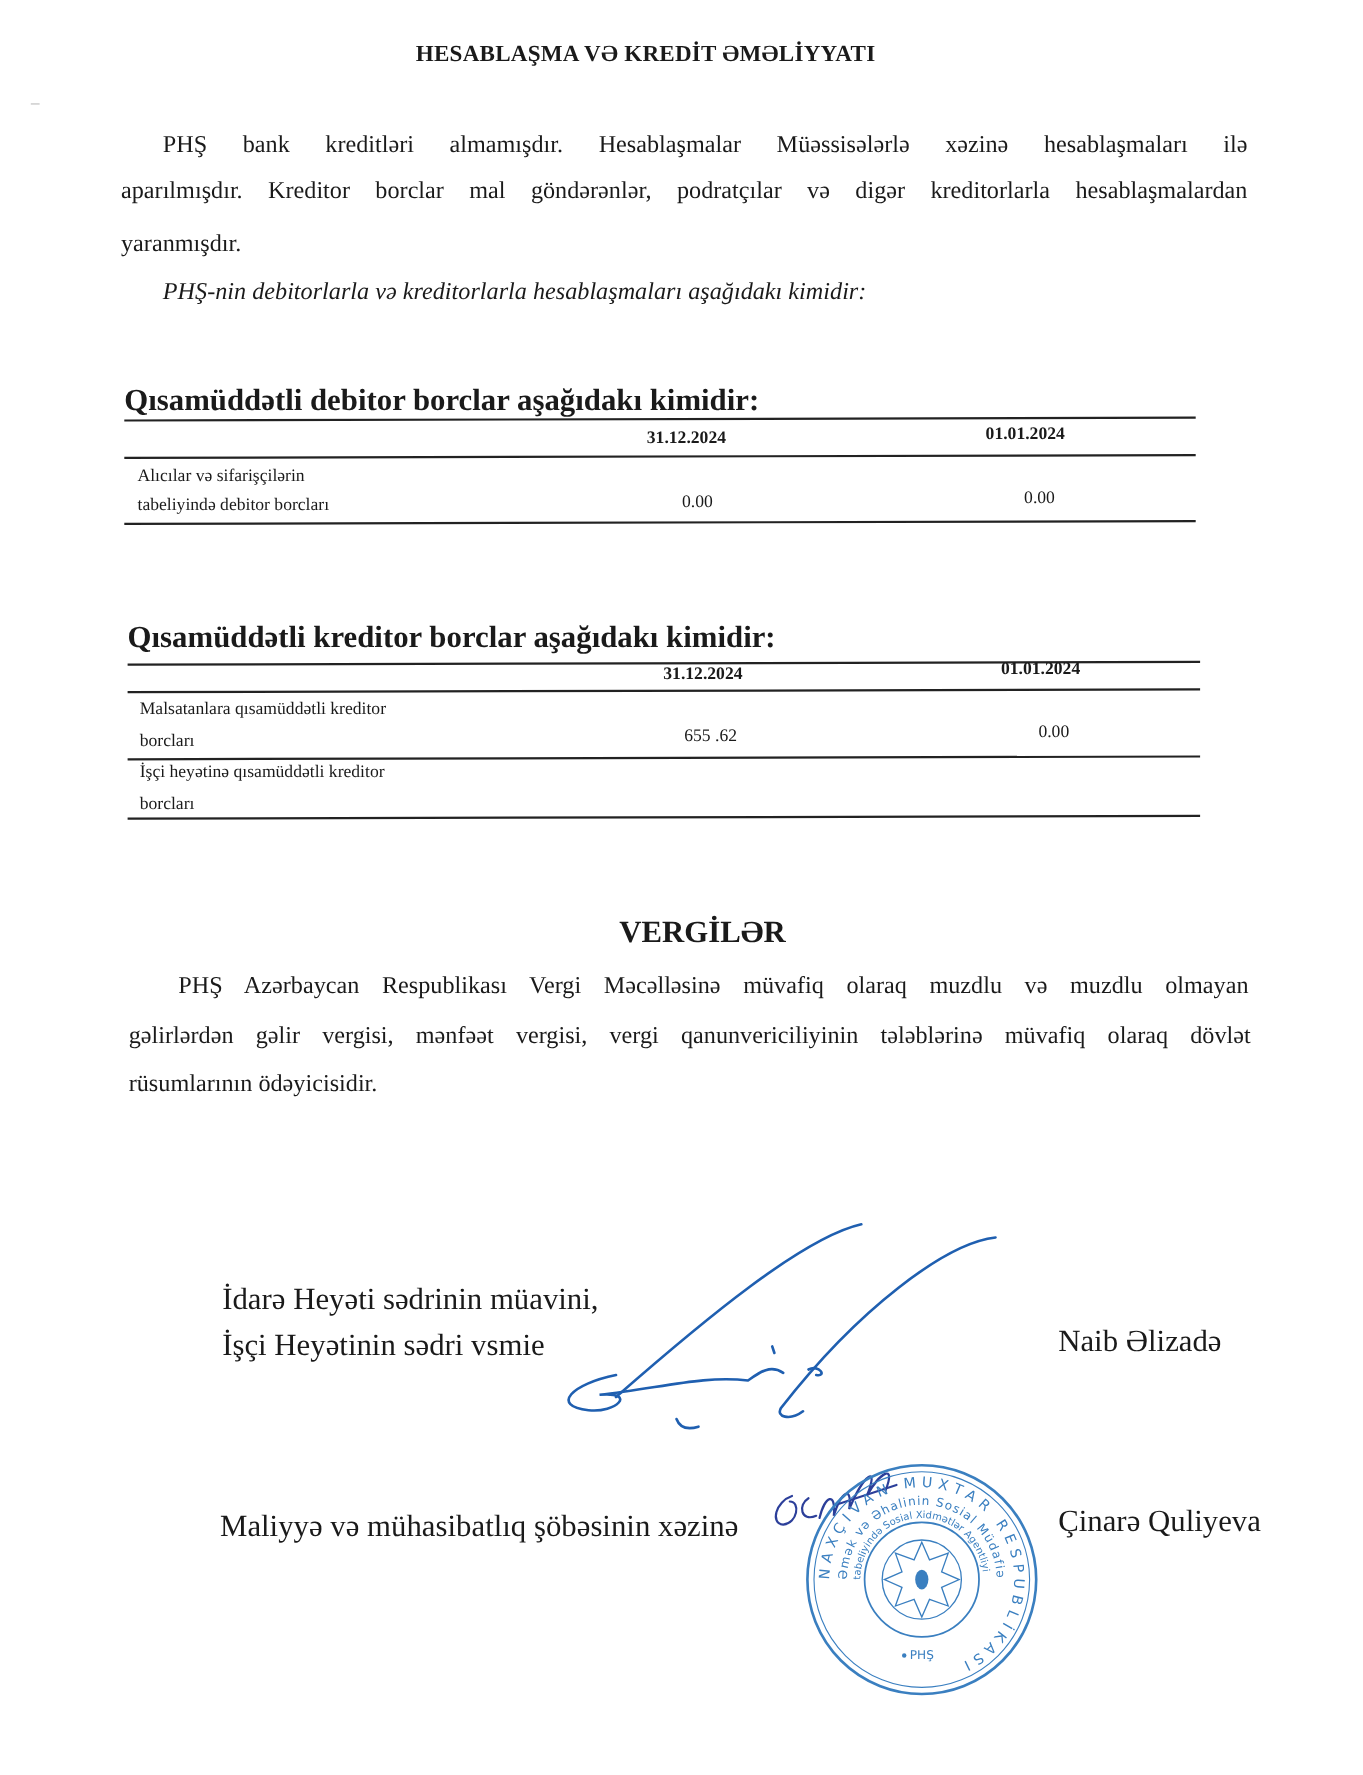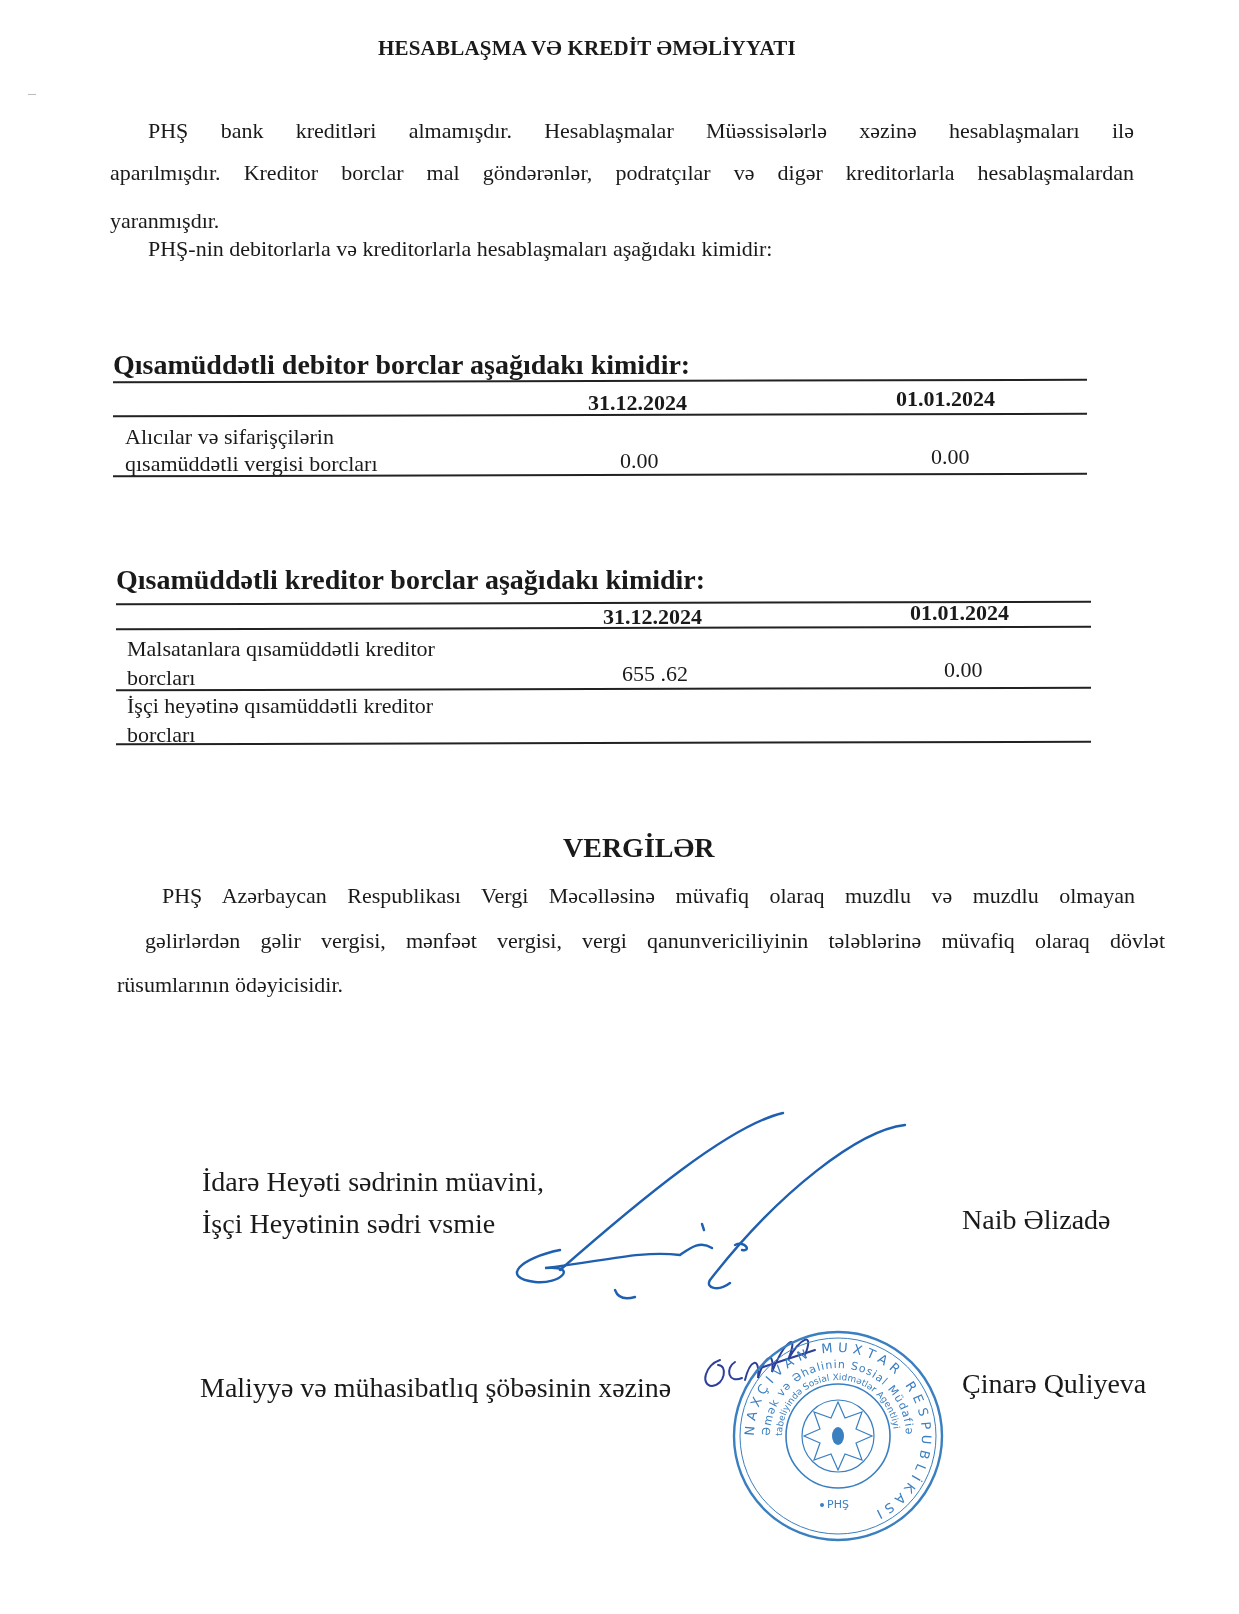--- a/index.html
+++ b/index.html
@@ -28,7 +28,7 @@
 <div class="abs para" style="left:148px; top:108px; width:986px; text-align-last: justify; word-spacing: 8px;">PHŞ bank kreditləri almamışdır. Hesablaşmalar Müəssisələrlə xəzinə hesablaşmaları ilə</div>
 <div class="abs para" style="left:110px; top:150px; width:1024px; text-align-last: justify;">aparılmışdır. Kreditor borclar mal göndərənlər, podratçılar və digər kreditorlarla hesablaşmalardan</div>
 <div class="abs para" style="left:110px; top:198px;">yaranmışdır.</div>
-<div class="abs para" style="left:148px; top:226px;">PHŞ-nin debitorlarla və kreditorlarla  hesablaşmaları aşağıdakı kimidir:</div>
+<div class="abs para" style="left:148px; top:242px;font-style:italic;">PHŞ-nin debitorlarla və kreditorlarla  hesablaşmaları aşağıdakı kimidir:</div>
 
 <div class="abs sec-h" style="left:113px; top:349px;">Qısamüddətli debitor borclar aşağıdakı kimidir:</div>
 <div class="rule" style="left:113px; top:380px; width:974px; transform: rotate(-0.15deg);"></div>

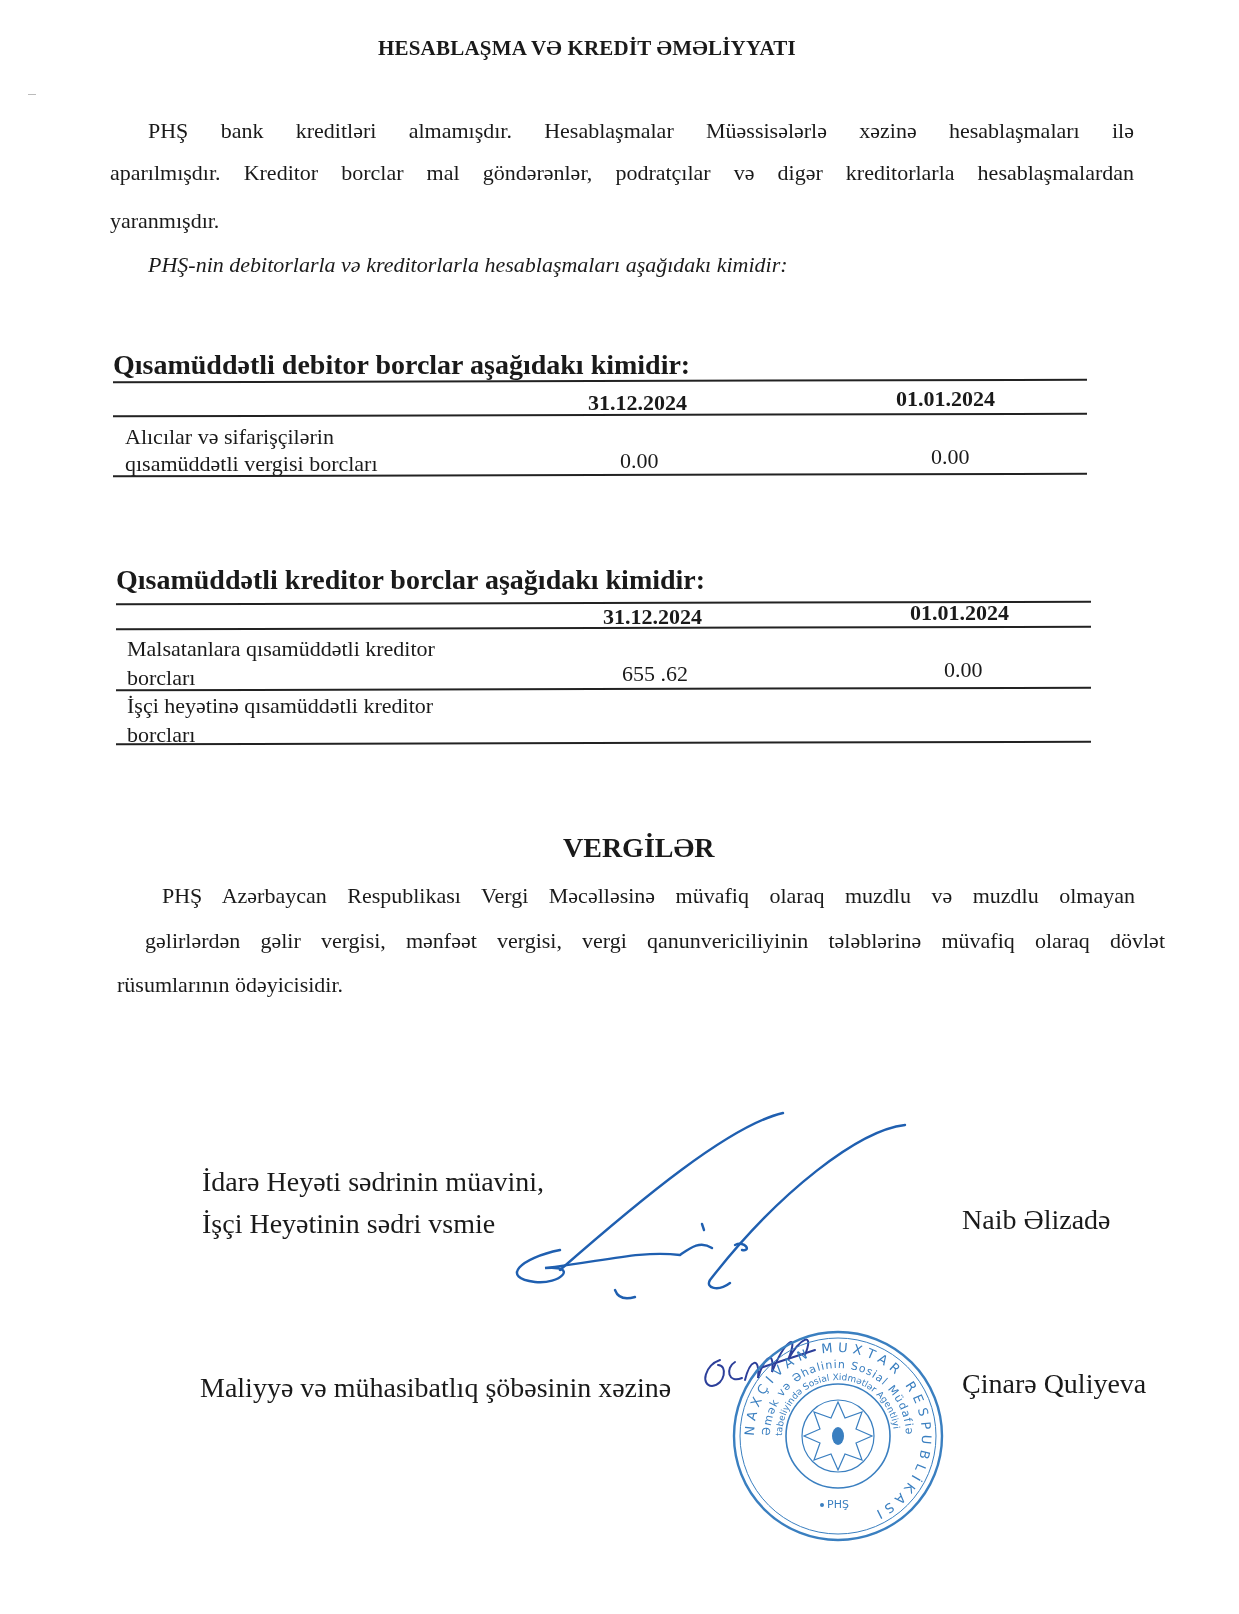--- a/index.html
+++ b/index.html
@@ -12,7 +12,7 @@
   .para { font-size: 22px; line-height: 46px; text-align: justify; }
   .sec-h { font-weight: bold; font-size: 28px; }
   .rule { position: absolute; height: 0; border-top: 2.4px solid #222; }
-  .cell { position: absolute; font-size: 22px; }
+  .cell { position: absolute; font-size: 16px; }
   .bold { font-weight: bold; }
   .sig-text { font-size: 28px; }
   .dash-mark { position:absolute; left:28px; top:94px; width:8px; border-top:1px solid #bbb; }

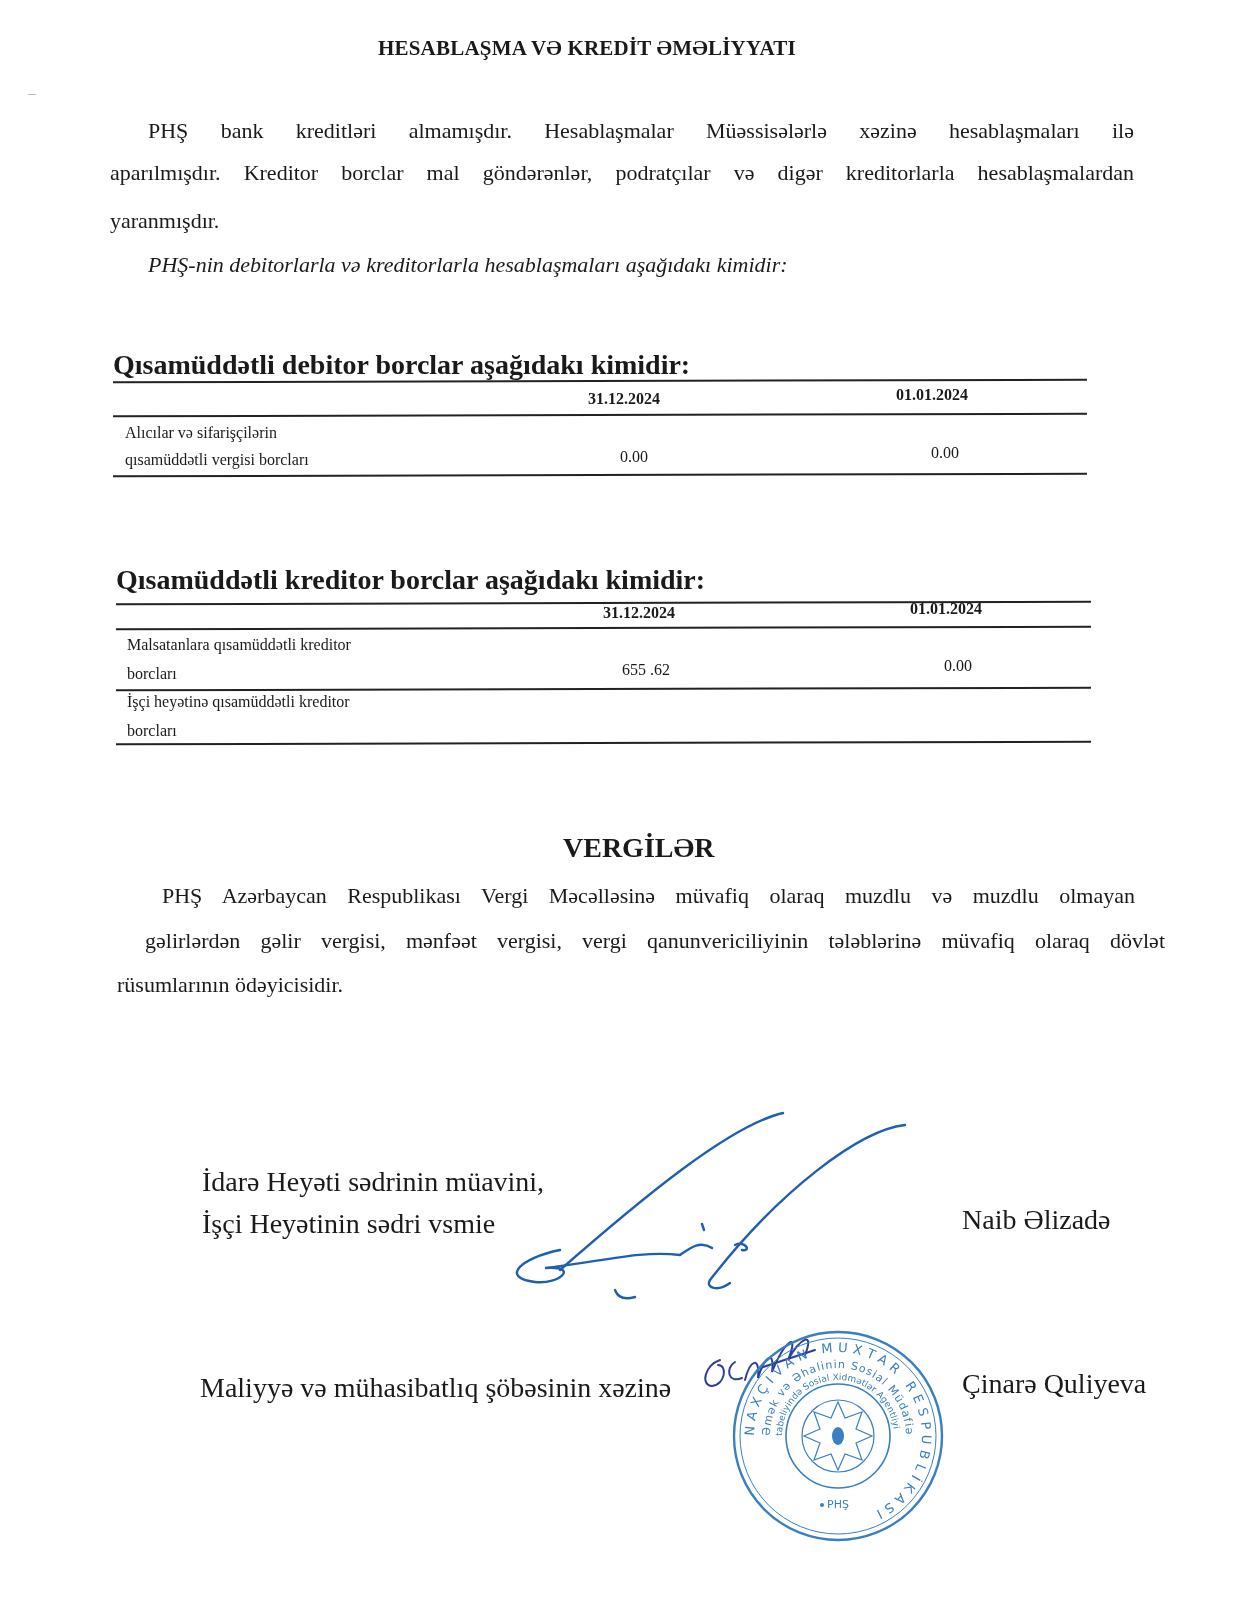--- a/index.html
+++ b/index.html
@@ -37,7 +37,7 @@
 <div class="rule" style="left:113px; top:414px; width:974px; transform: rotate(-0.15deg);"></div>
 <div>
   <div class="cell" style="left:125px; top:424px;">Alıcılar və sifarişçilərin</div>
-  <div class="cell" style="left:125px; top:451px;">qısamüddətli vergisi borcları</div>
+  <div class="cell" style="left:125px; top:451px;">tabeliyində debitor borcları</div>
   <div class="cell" style="left:620px; top:448px;">0.00</div>
   <div class="cell" style="left:931px; top:444px;">0.00</div>
 </div>

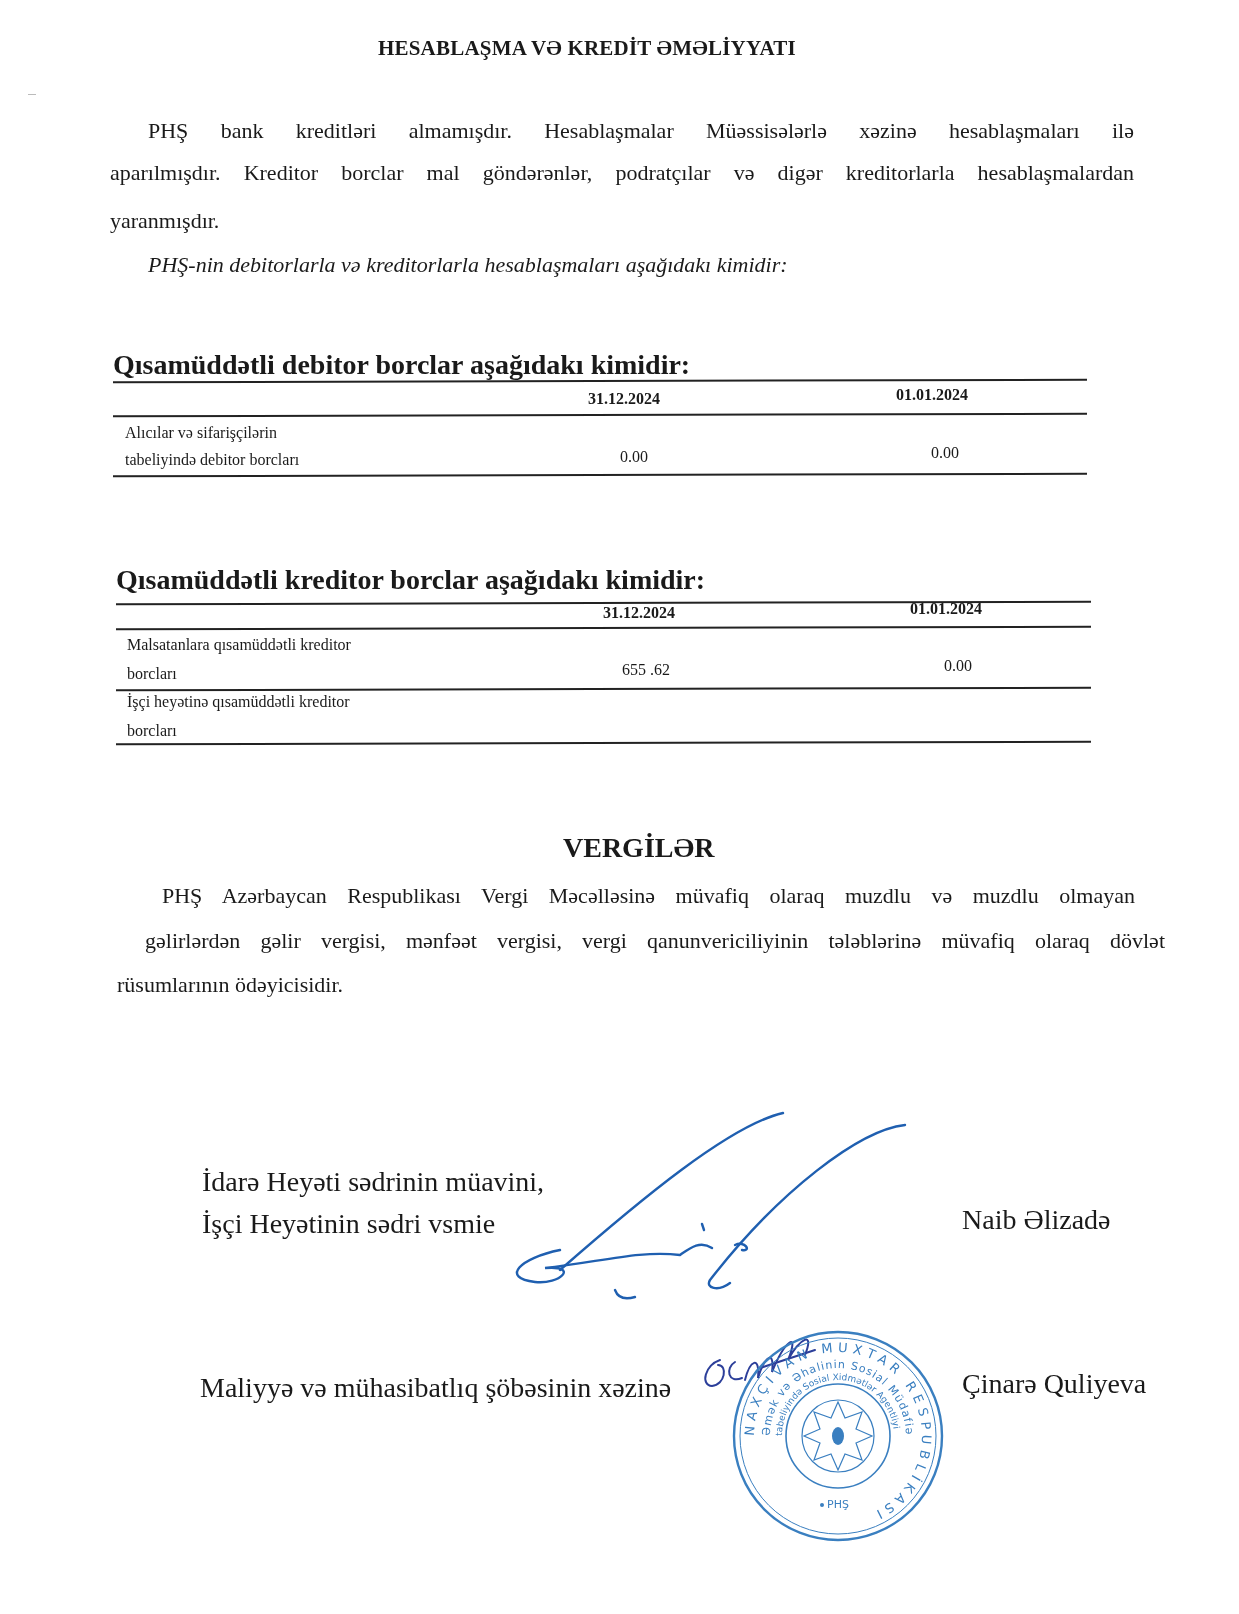--- a/index.html
+++ b/index.html
@@ -65,7 +65,7 @@
 
 <div class="abs sec-h" style="left:563px; top:832px;">VERGİLƏR</div>
 <div class="abs para" style="left:162px; top:873px; width:973px; text-align-last: justify;">PHŞ Azərbaycan Respublikası Vergi Məcəlləsinə müvafiq olaraq muzdlu və muzdlu olmayan</div>
-<div class="abs para" style="left:117px; top:918px; width:1020px; text-align-last: justify; margin-left: 28px;">gəlirlərdən gəlir vergisi, mənfəət vergisi, vergi qanunvericiliyinin tələblərinə müvafiq olaraq dövlət</div>
+<div class="abs para" style="left:117px; top:918px; width:1020px; text-align-last: justify;">gəlirlərdən gəlir vergisi, mənfəət vergisi, vergi qanunvericiliyinin tələblərinə müvafiq olaraq dövlət</div>
 <div class="abs para" style="left:117px; top:962px;">rüsumlarının ödəyicisidir.</div>
 
 <div class="abs sig-text" style="left:202px; top:1166px;">İdarə Heyəti sədrinin müavini,</div>

